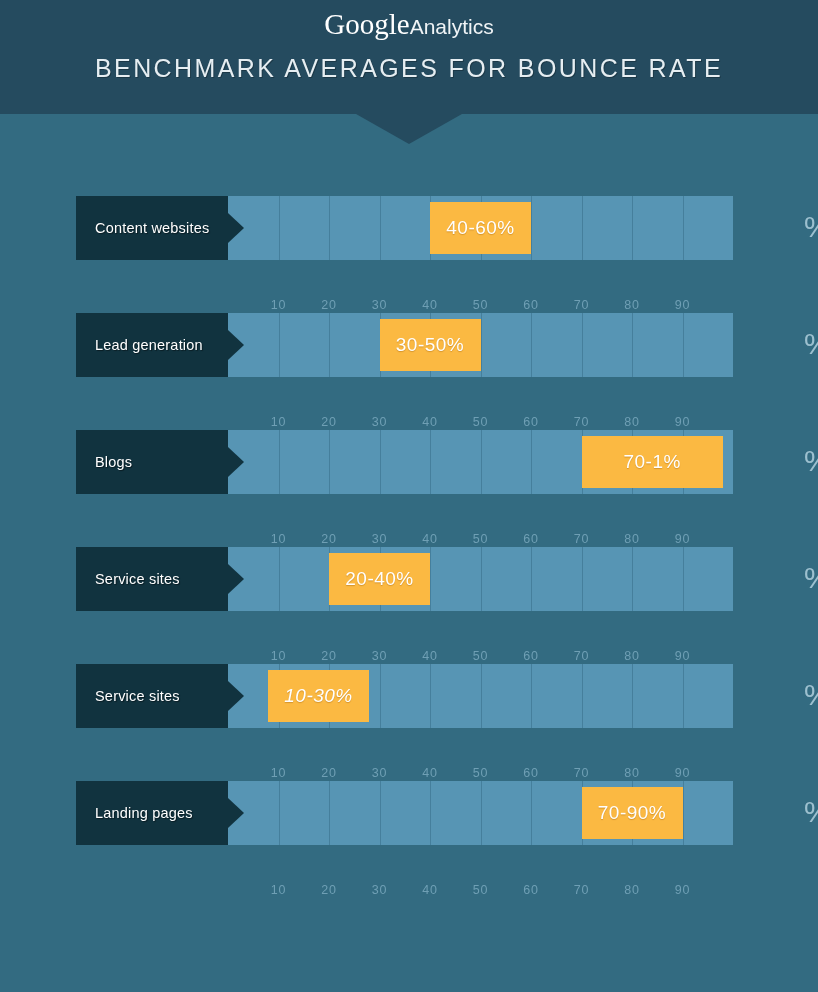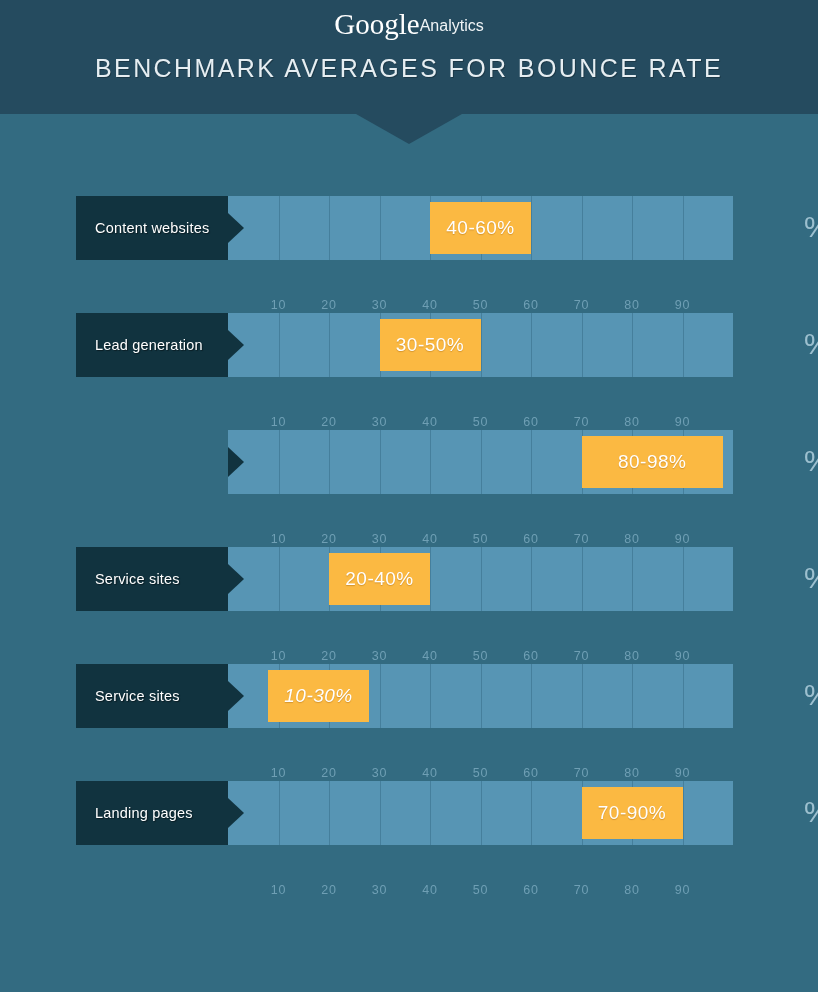--- a/index.html
+++ b/index.html
@@ -41,7 +41,7 @@
   }
   .brand-analytics {
     font-family: "Liberation Sans", sans-serif;
-    font-size: 16px;
+    font-size: 21px;
     color: #f0f4f6;
     font-weight: 400;
     position: relative;

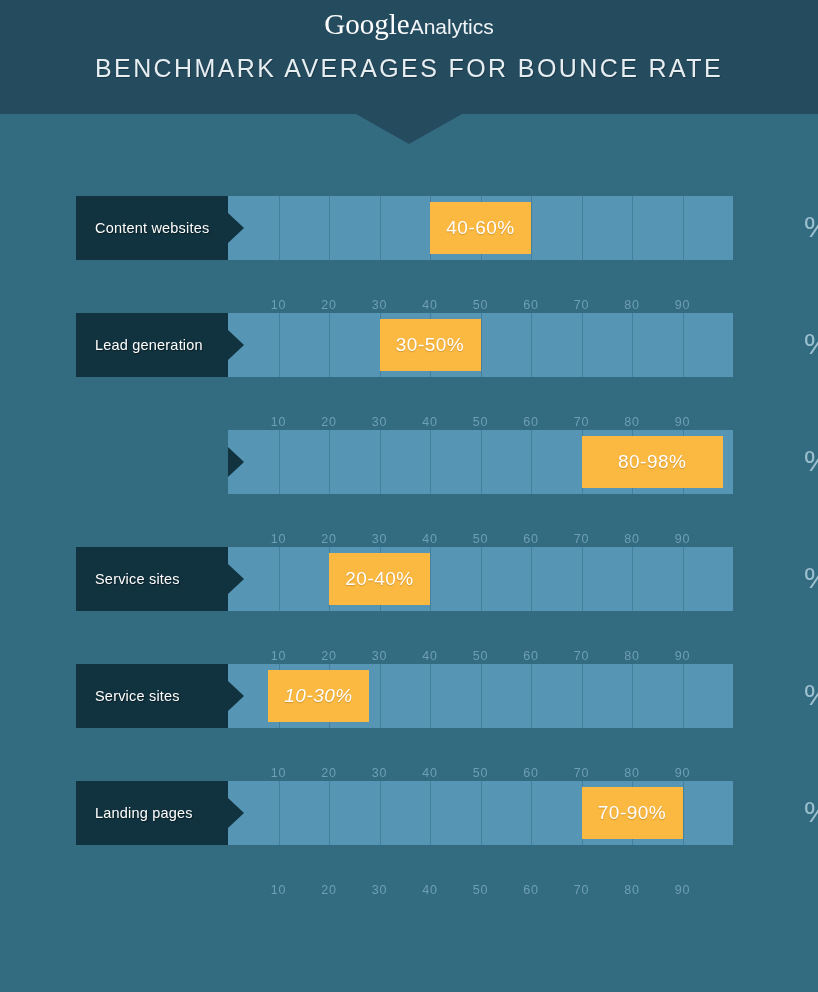--- a/index.html
+++ b/index.html
@@ -261,6 +261,9 @@
     </div>
     <div class="row">
       <div class="row-bar">
+        <div class="row-label">
+          <span class="row-label-text">Blogs</span>
+        </div>
         <div class="row-label-arrow"></div>
         <div class="row-track">
           <div class="gridline" style="left: 50.5px;"></div>

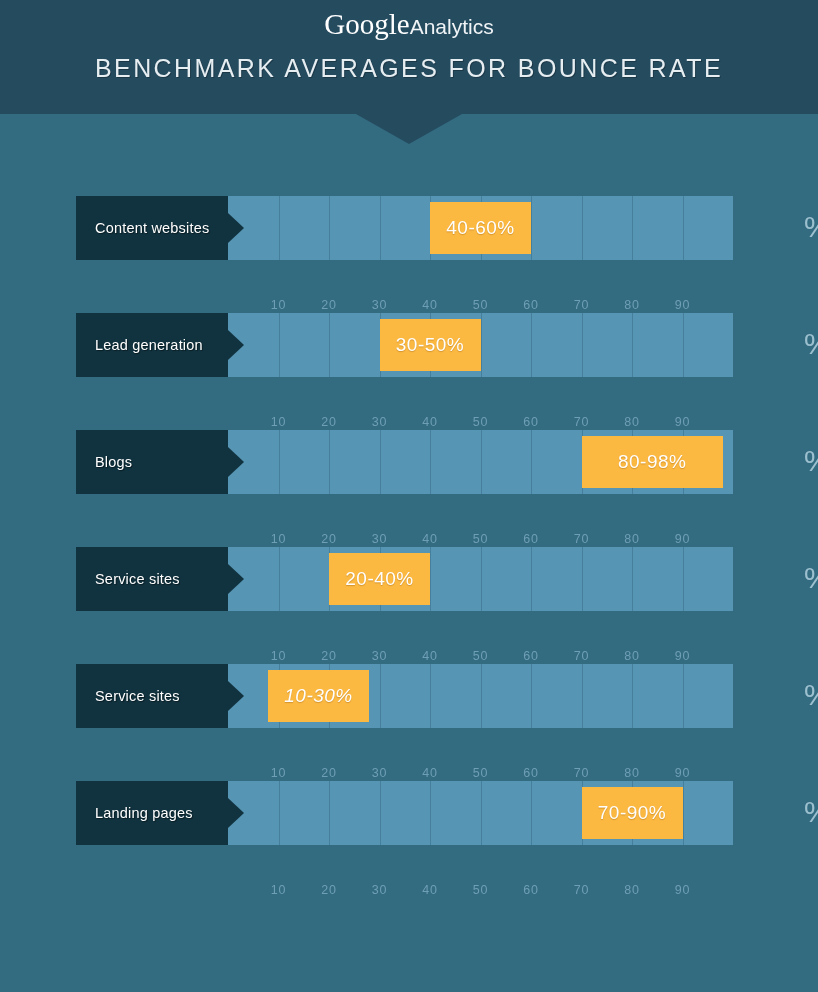--- a/index.html
+++ b/index.html
@@ -277,7 +277,7 @@
           <div class="gridline" style="left: 454.5px;"></div>
         </div>
         <div class="range" style="left: 505.5px; width: 141.4px;">
-          <span class="range-text">80-98%</span>
+          <span class="range-text">70-1%</span>
         </div>
         <div class="row-percent">%</div>
       </div>

